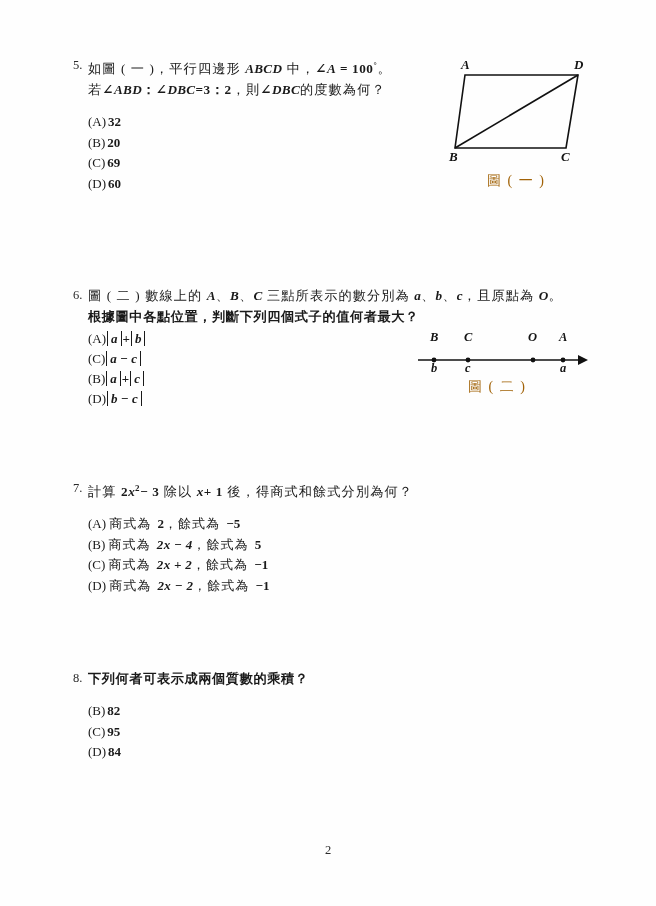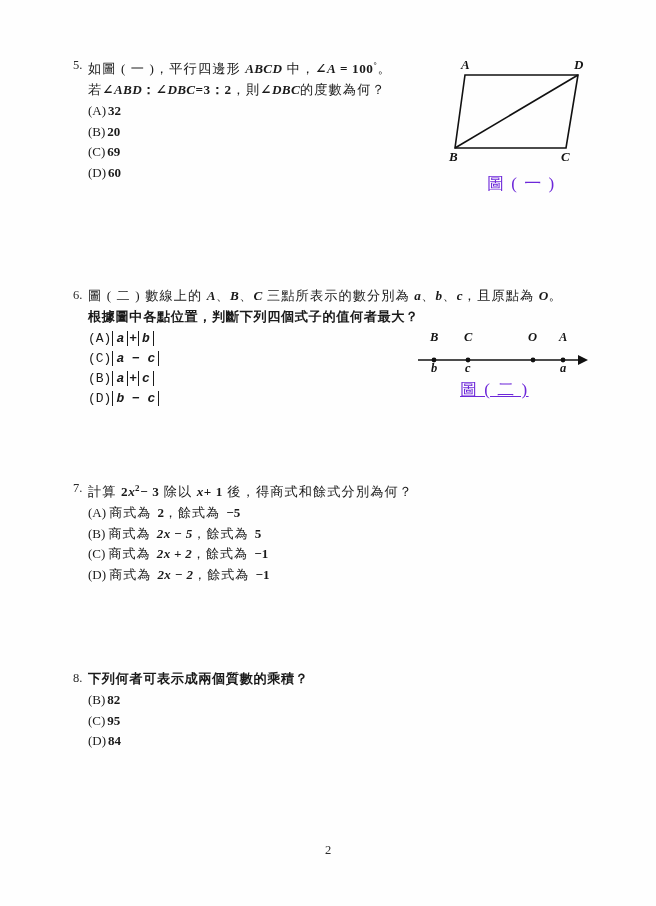--- a/index.html
+++ b/index.html
@@ -55,7 +55,7 @@
   }
   .mathb { font-weight: bold; font-style: normal; }
   .opts {
-    margin-top: 1px;
+    margin-top: 12px;
   }
   .opt {
     font-size: 13px;

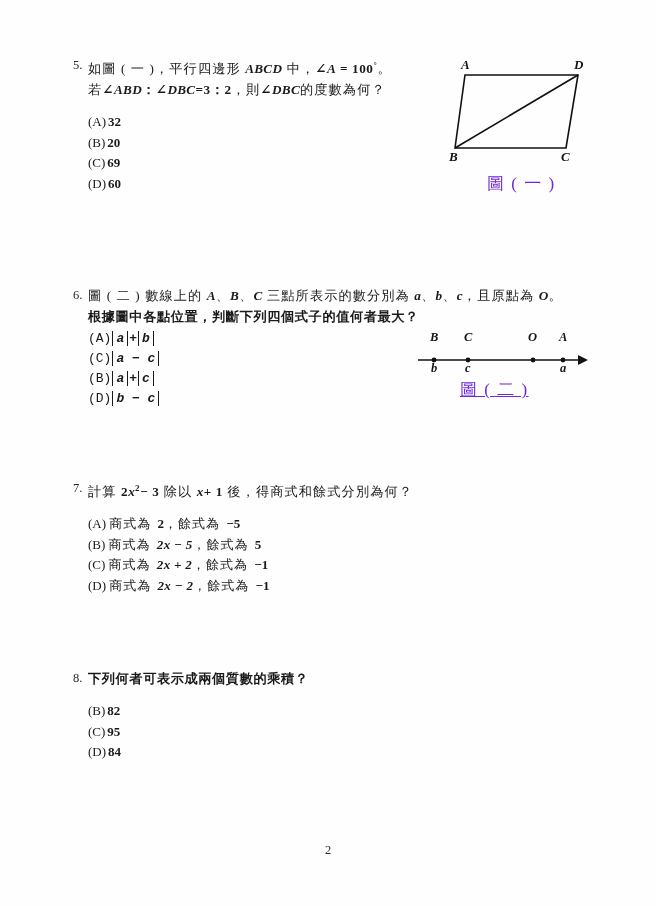--- a/index.html
+++ b/index.html
@@ -103,10 +103,10 @@
   .figure { position: absolute; }
   .fig-caption {
     position: absolute;
-    font-size: 17px;
+    font-size: 14px;
     letter-spacing: 1.5px;
     white-space: nowrap;
-    color: #6d28d9;
+    color: #a16207;
   }
   .fig-label {
     position: absolute;

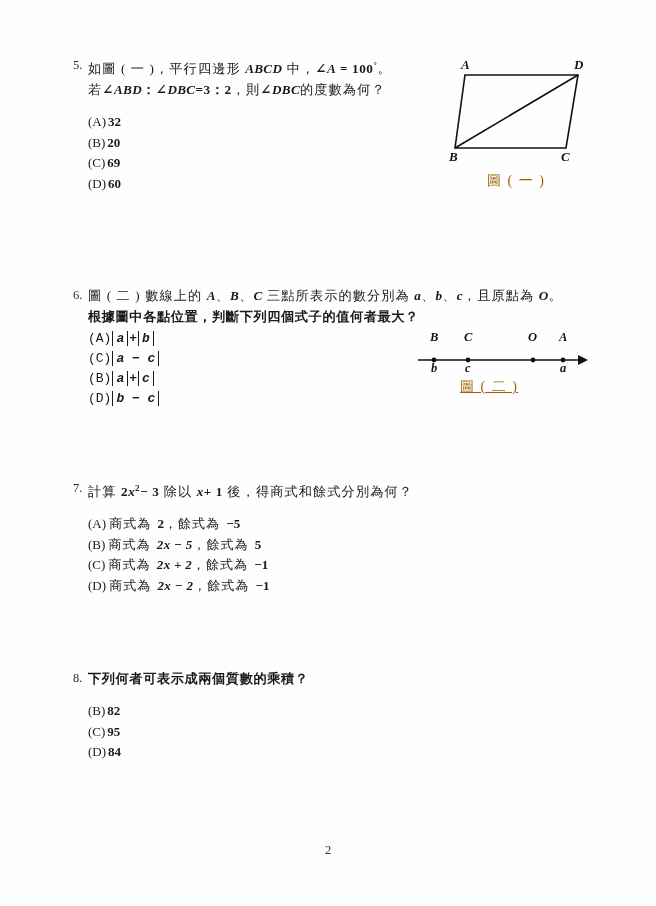--- a/index.html
+++ b/index.html
@@ -173,7 +173,7 @@
         <span class="cjk">圖 ( 二 ) 數線上的 </span><span class="mathi">A</span><span class="cjk">、</span><span class="mathi">B</span><span class="cjk">、</span><span class="mathi">C</span><span class="cjk"> 三點所表示的數分別為 </span><span class="mathi">a</span><span class="cjk">、</span><span class="mathi">b</span><span class="cjk">、</span><span class="mathi">c</span><span class="cjk">，且原點為 </span><span class="mathi">O</span><span class="cjk">。</span>
       </div>
       <div class="stem cjk">根據圖中各點位置，判斷下列四個式子的值何者最大？</div>
-      <div class="opts" style="margin-top:2px;font-family:Liberation Mono, monospace;">
+      <div class="opts" style="margin-top:2px;">
         <div class="opt-abs">
           <span class="lab">(A)</span><span class="abs">a</span><span class="mathb">+</span><span class="abs">b</span>
         </div>

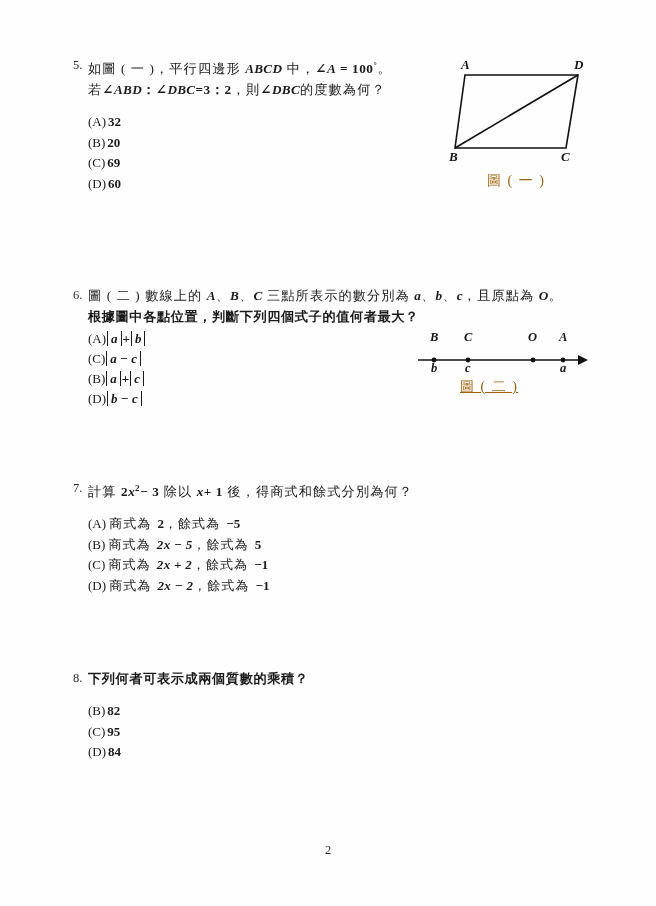--- a/index.html
+++ b/index.html
@@ -206,7 +206,7 @@
     <span class="fig-label small" style="left:118px; top:0px;">O</span>
     <span class="fig-label small" style="left:149px; top:0px;">A</span>
     <span class="fig-label small" style="left:150px; top:31px;">a</span>
-    <span class="fig-caption" style="left:50px; top:48px;text-decoration:underline;">圖 ( 二 )</span>
+    <span class="fig-caption" style="left:58px; top:48px;">圖 ( 二 )</span>
   </div>
 
   <div class="question" style="left:62px; top:478px; width:400px;">

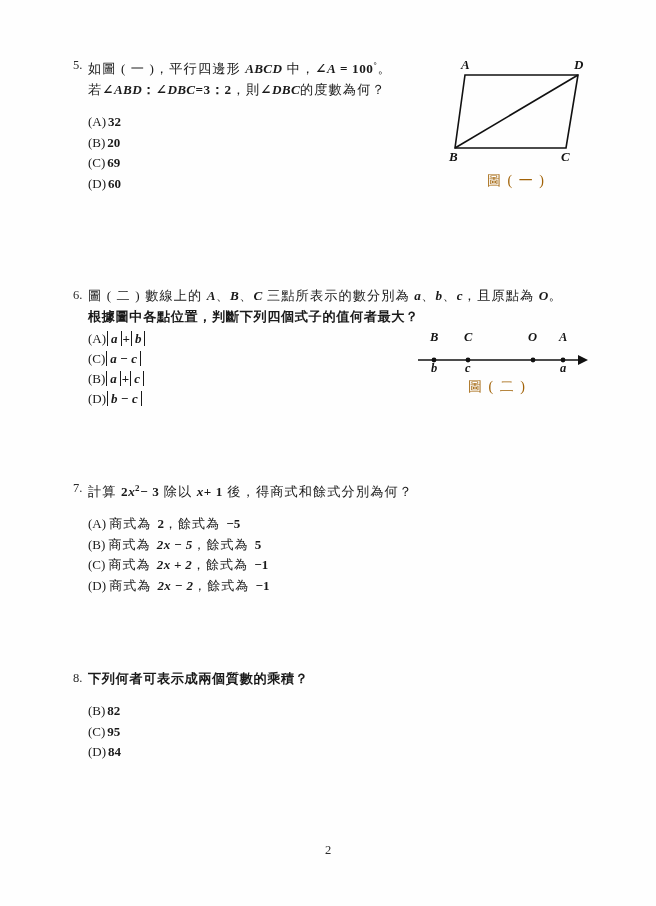--- a/index.html
+++ b/index.html
@@ -217,7 +217,7 @@
       </div>
       <div class="opts">
         <div class="opt"><span class="lab">(A)</span> <span class="cjk">商式為 </span><span class="val mathb">2</span><span class="cjk">，餘式為 </span><span class="val mathb">−5</span></div>
-        <div class="opt"><span class="lab">(B)</span> <span class="cjk">商式為 </span><span class="val mathi">2x − 5</span><span class="cjk">，餘式為 </span><span class="val mathb">5</span></div>
+        <div class="opt"><span class="lab">(B)</span> <span class="cjk">商式為 </span><span class="val mathi">2x − 4</span><span class="cjk">，餘式為 </span><span class="val mathb">5</span></div>
         <div class="opt"><span class="lab">(C)</span> <span class="cjk">商式為 </span><span class="val mathi">2x + 2</span><span class="cjk">，餘式為 </span><span class="val mathb">−1</span></div>
         <div class="opt"><span class="lab">(D)</span> <span class="cjk">商式為 </span><span class="val mathi">2x − 2</span><span class="cjk">，餘式為 </span><span class="val mathb">−1</span></div>
       </div>

